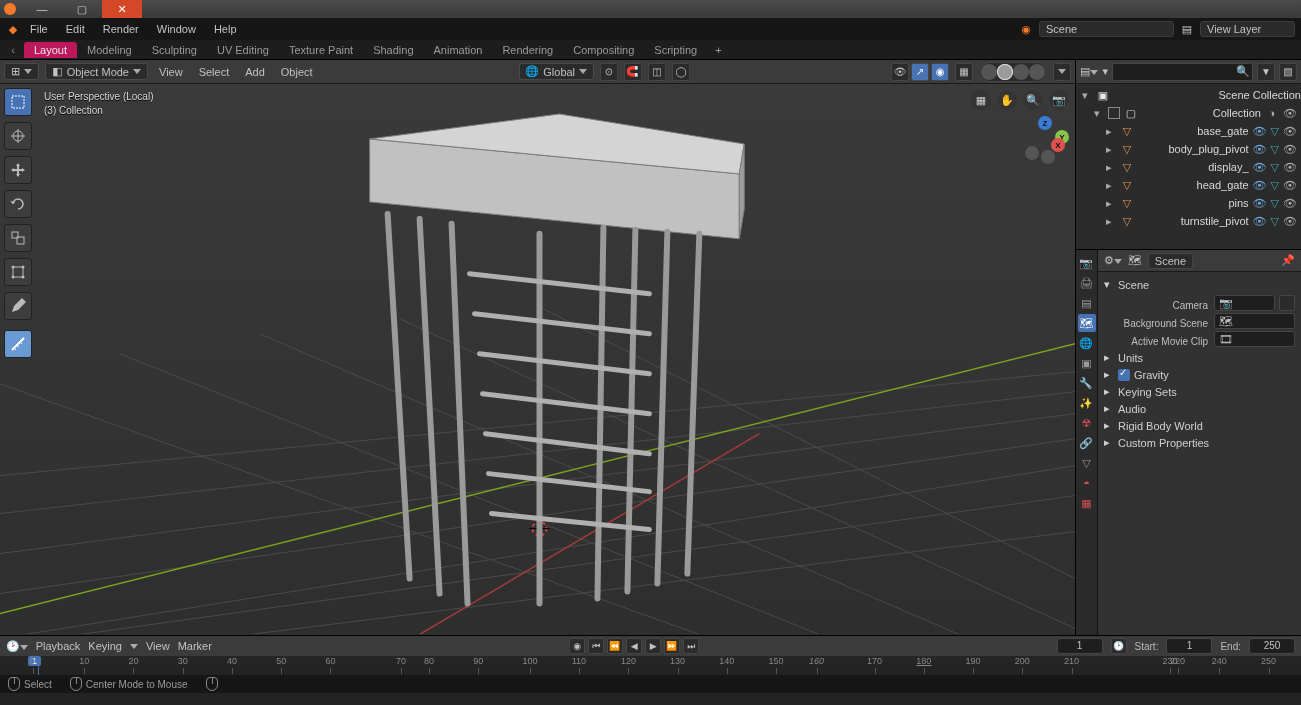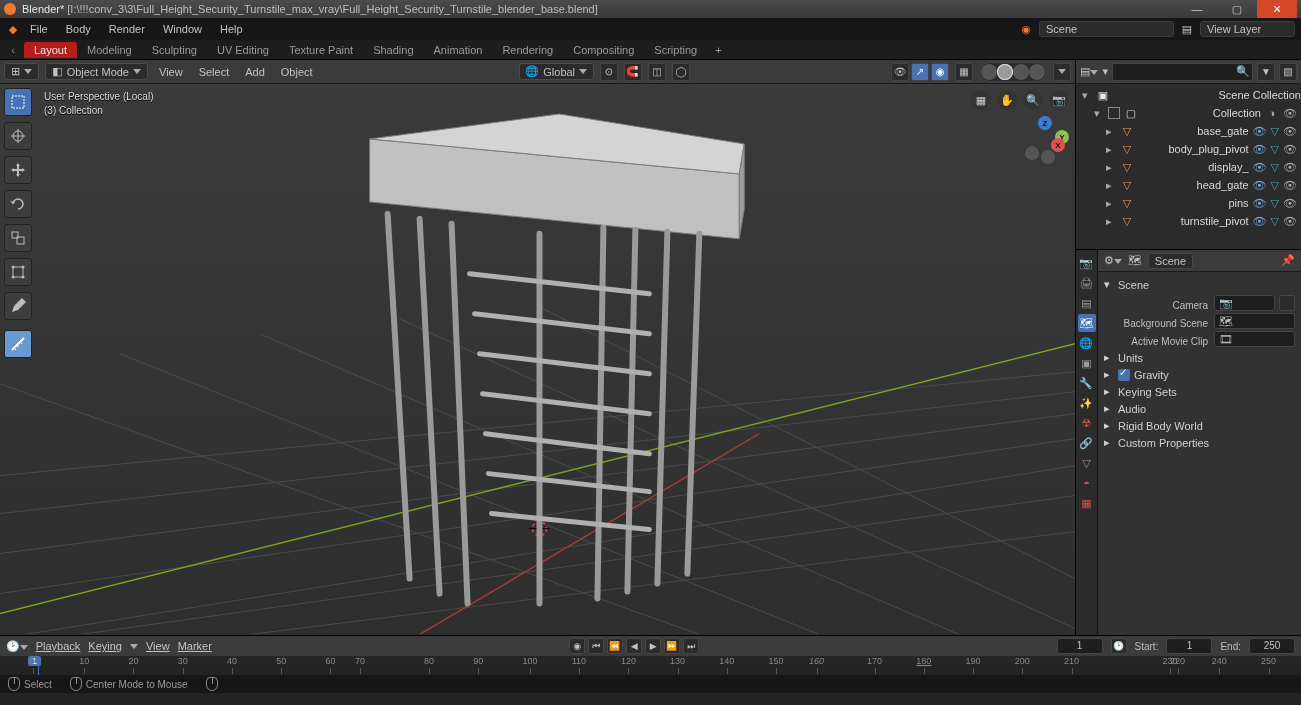--- a/index.html
+++ b/index.html
@@ -127,10 +127,6 @@
 
 <div class="titlebar">
   <div class="logo"></div>
-  <div class="title">
-    <span>Blender*</span>
-    <span style="color:#bdbdbd;">[I:\!!!conv_3\3\Full_Height_Security_Turnstile_max_vray\Full_Height_Security_Turnstile_blender_base.blend]</span>
-  </div>
   <div class="winbtns">
     <div class="winbtn">—</div>
     <div class="winbtn">▢</div>

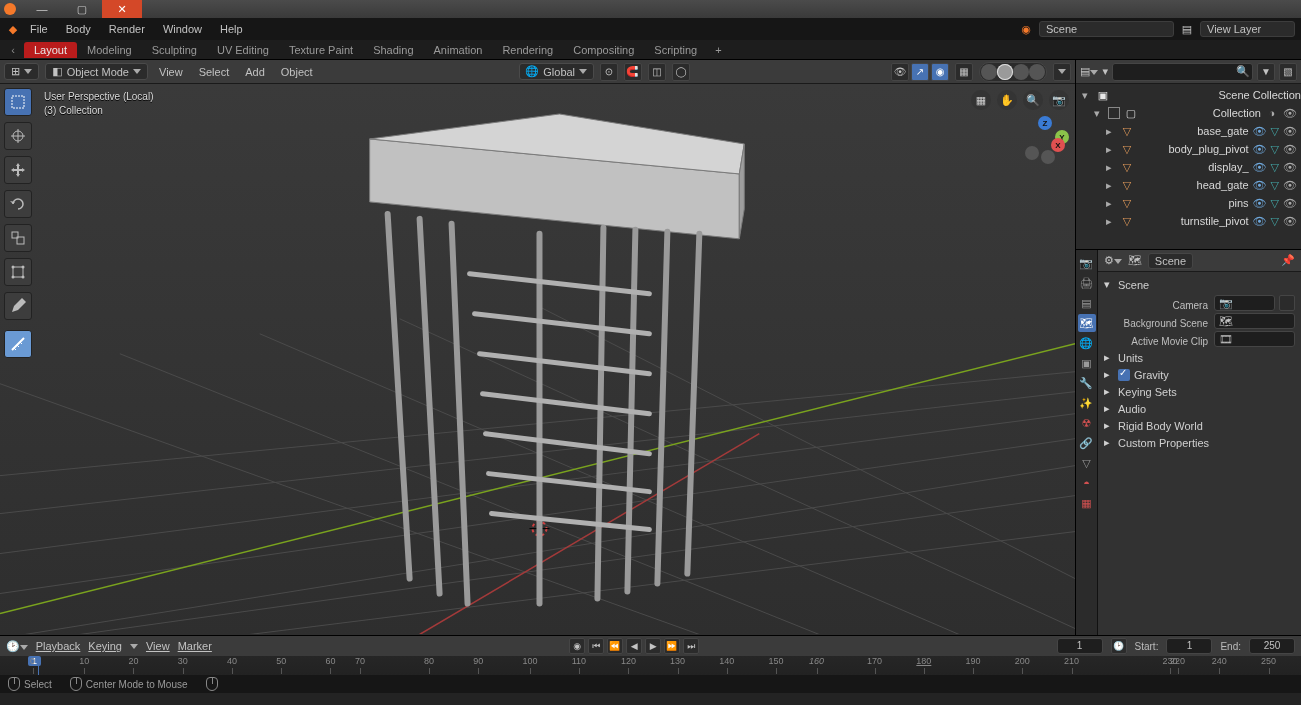--- a/index.html
+++ b/index.html
@@ -138,7 +138,7 @@
   <div class="mleft">
     <span class="pill-icon" style="color:#f5792a;">◆</span>
     <span class="mitem">File</span>
-    <span class="mitem">Body</span>
+    <span class="mitem">Edit</span>
     <span class="mitem">Render</span>
     <span class="mitem">Window</span>
     <span class="mitem">Help</span>

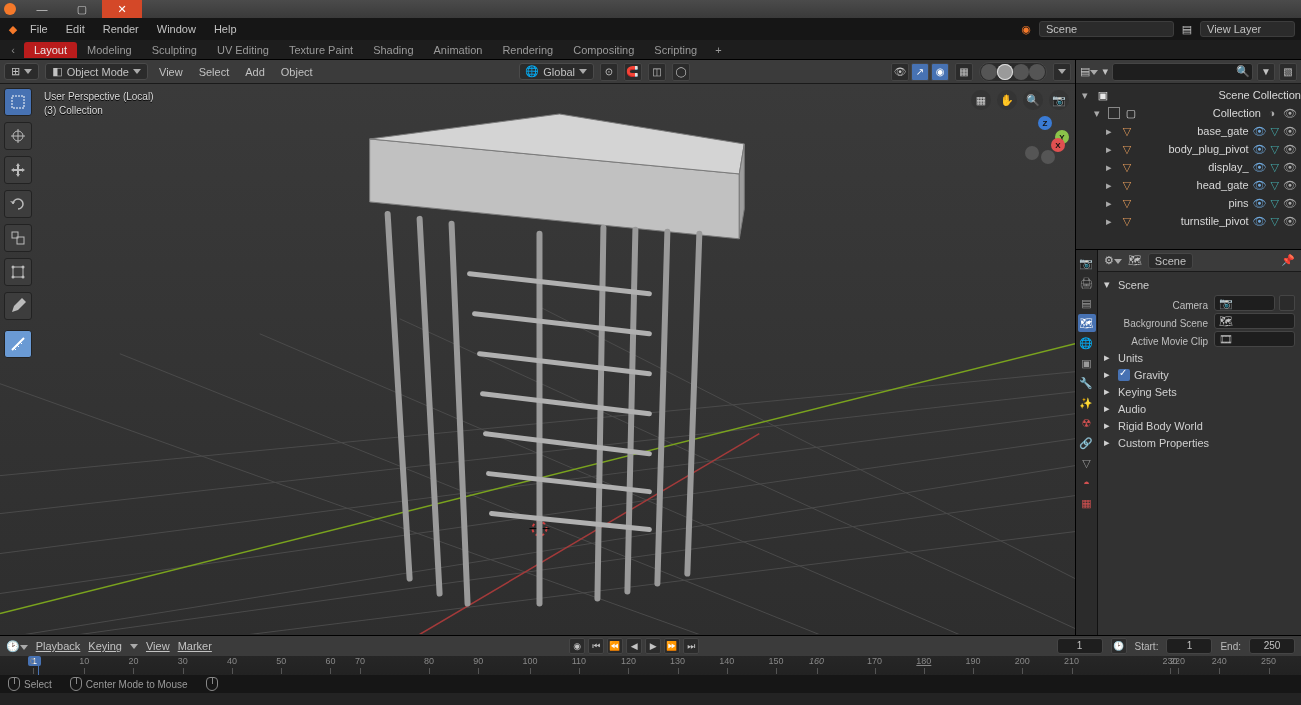--- a/index.html
+++ b/index.html
@@ -24,7 +24,7 @@
   
   .wstabs { height:20px; background:#1d1d1d; display:flex; align-items:center; padding-left:6px; gap:0; border-bottom:1px solid #000; }
   .wstab { padding:2px 10px; color:#9a9a9a; font-size:11px; }
-  .wstab.active { background:#b91c1c; color:#e8e8e8; border-radius:3px 3px 0 0; }
+  .wstab.active { background:#be185d; color:#e8e8e8; border-radius:3px 3px 0 0; }
   .wsplus { padding:2px 8px; color:#9a9a9a; } 
   
   .columns { display:flex; height:575px; }

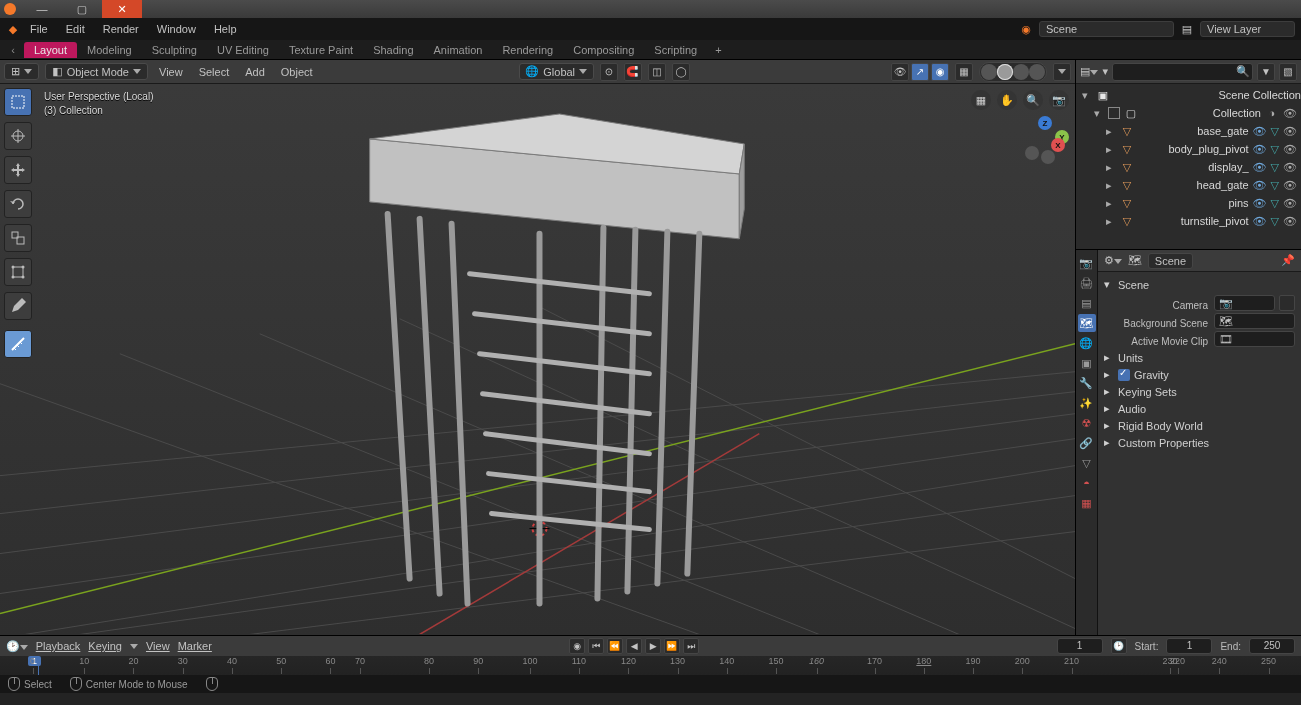--- a/index.html
+++ b/index.html
@@ -102,7 +102,7 @@
   
   .timeline { height:40px; background:#2c2c2c; border-top:1px solid #000; display:flex; flex-direction:column; }
   .tl-head { height:20px; background:#3b3b3b; display:flex; align-items:center; padding:0 6px; gap:8px; }
-  .tl-head .tmenu { font-size:11px;text-decoration:underline; }
+  .tl-head .tmenu { font-size:11px; }
   .tl-head .center-controls { flex:1; display:flex; justify-content:center; gap:3px; }
   .play-btn { width:16px; height:16px; background:#2b2b2b; border:1px solid #454545; border-radius:2px; display:flex; align-items:center; justify-content:center; font-size:9px; }
   .tl-head .numbox { width:46px; height:16px; background:#1e1e1e; border:1px solid #454545; border-radius:3px; text-align:center; font-size:10px; line-height:14px; }

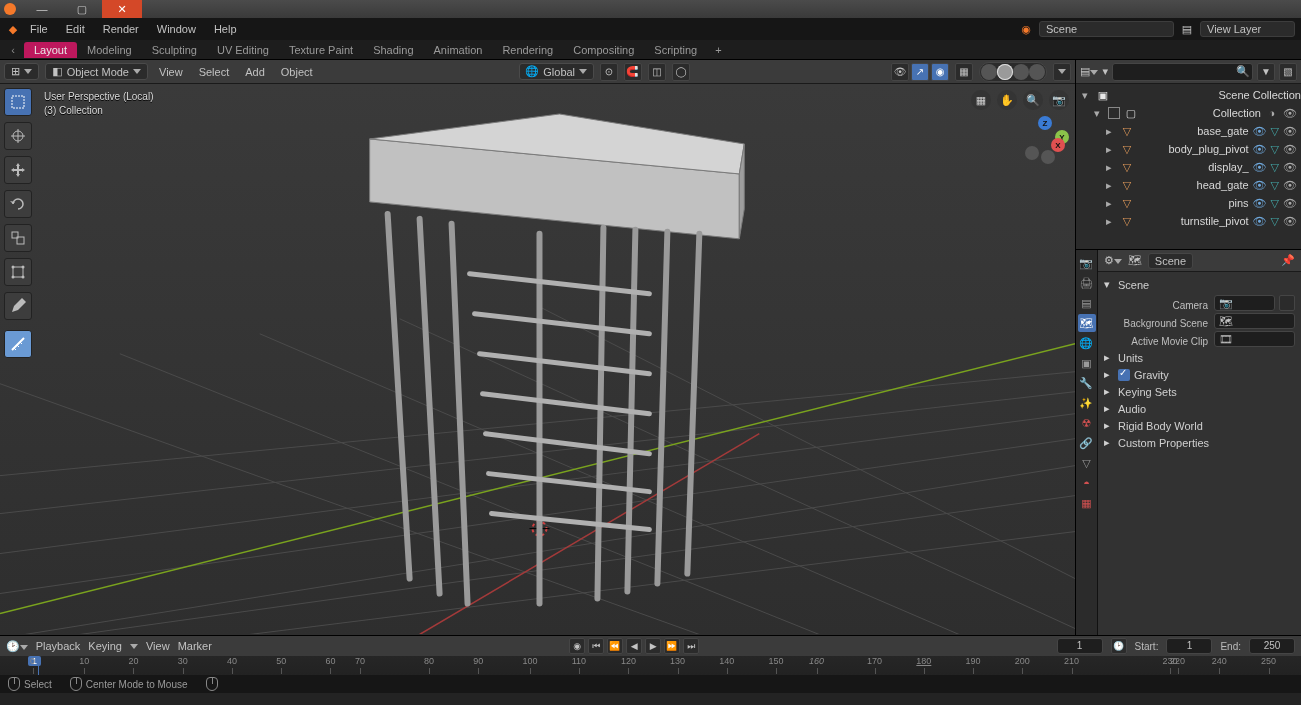--- a/index.html
+++ b/index.html
@@ -569,7 +569,7 @@
       <span class="tick" style="left: 226.96px;">40</span>
       <span class="tick" style="left: 276.2px;">50</span>
       <span class="tick" style="left: 325.44px;">60</span>
-      <span class="tick" style="left: 355px; text-align: right;">70</span>
+      <span class="tick" style="left: 396px; text-align: right;">70</span>
       <span class="tick" style="left: 423.92px;">80</span>
       <span class="tick" style="left: 473.16px;">90</span>
       <span class="tick" style="left: 522.4px;">100</span>

